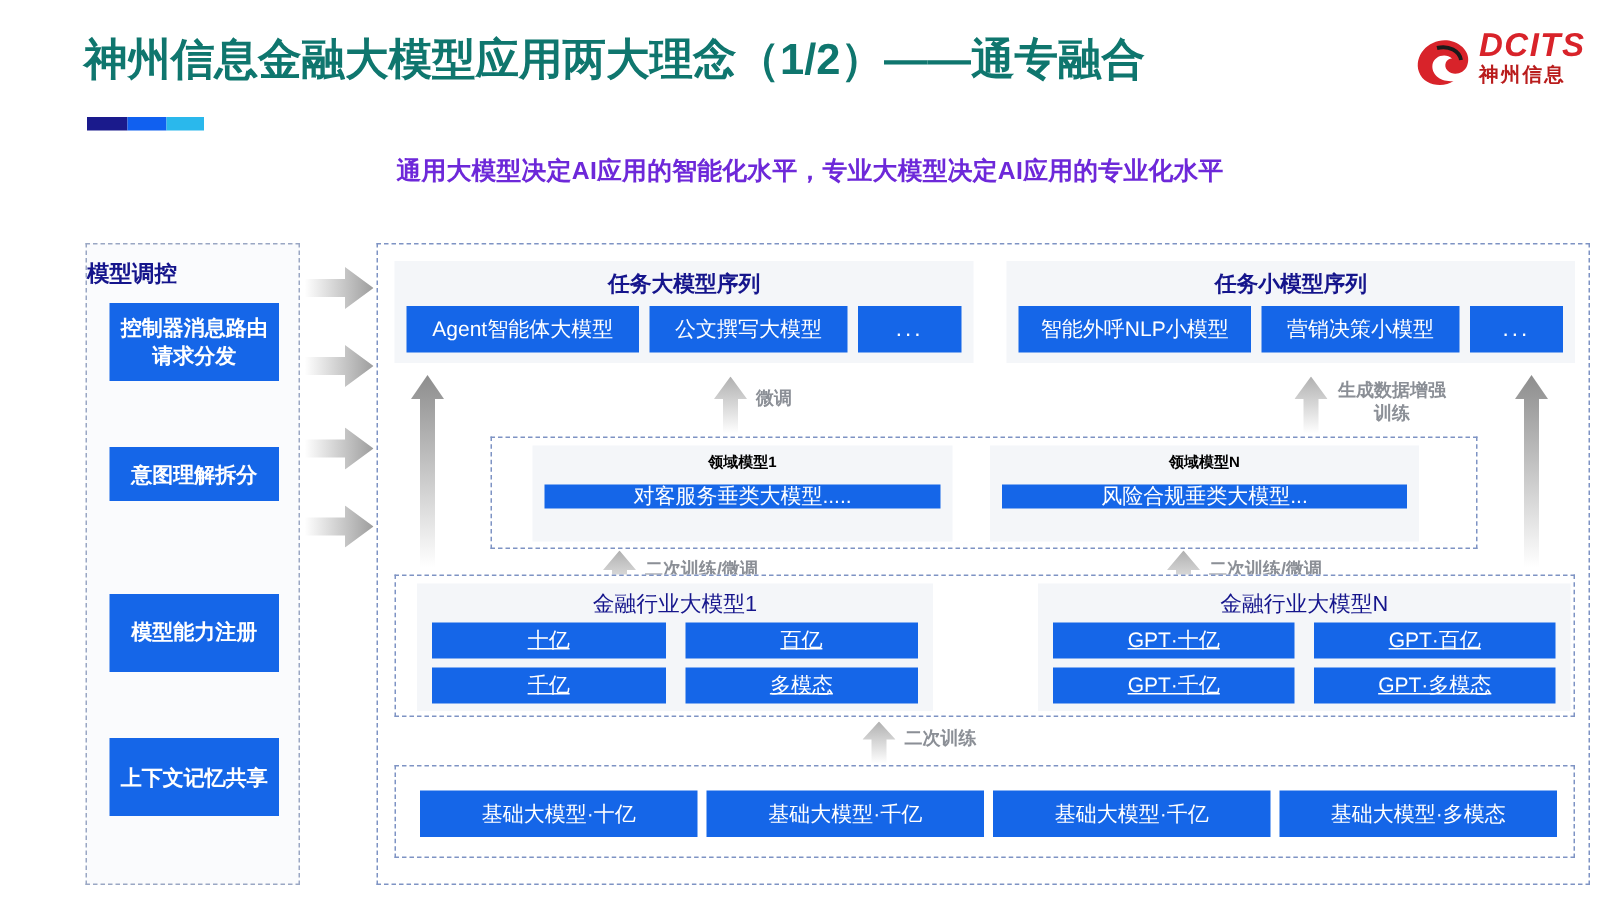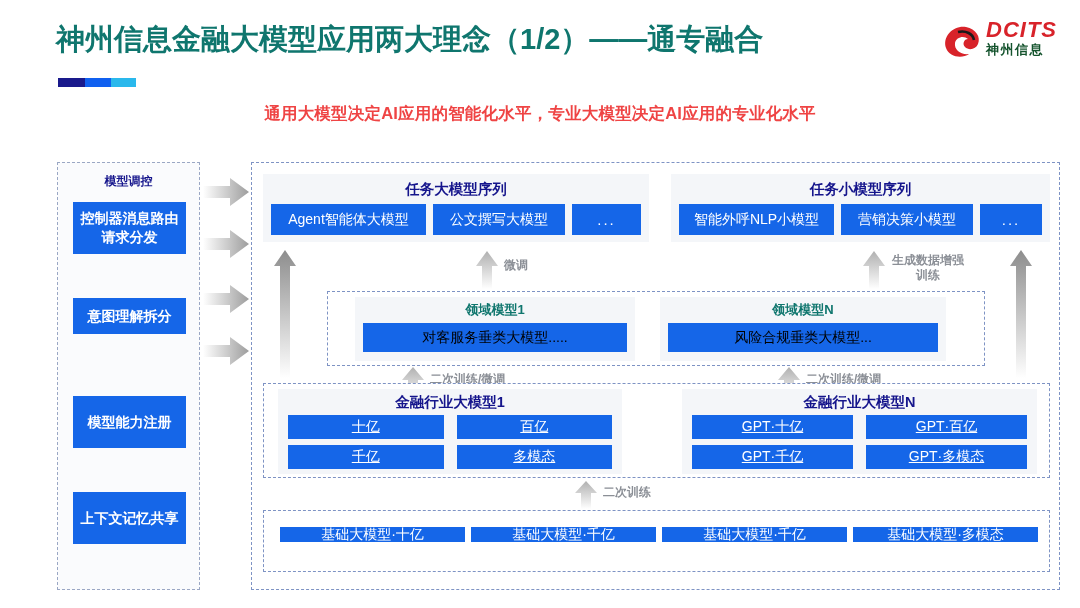--- a/index.html
+++ b/index.html
@@ -37,7 +37,7 @@
   .logo-mark{position:absolute;left:0;top:4px;width:44px;height:40px;}
   .logo-txt{position:absolute;left:46px;top:0px;}
   .logo-en{font-size:22px;font-weight:bold;color:#d8232a;letter-spacing:1px;line-height:24px;font-style:italic;}
-  .logo-cn{font-size:13px;font-weight:bold;color:#14532d;letter-spacing:1.5px;line-height:16px;}
+  .logo-cn{font-size:13px;font-weight:bold;color:#b91c1c;letter-spacing:1.5px;line-height:16px;}
 
   
   .left-panel{

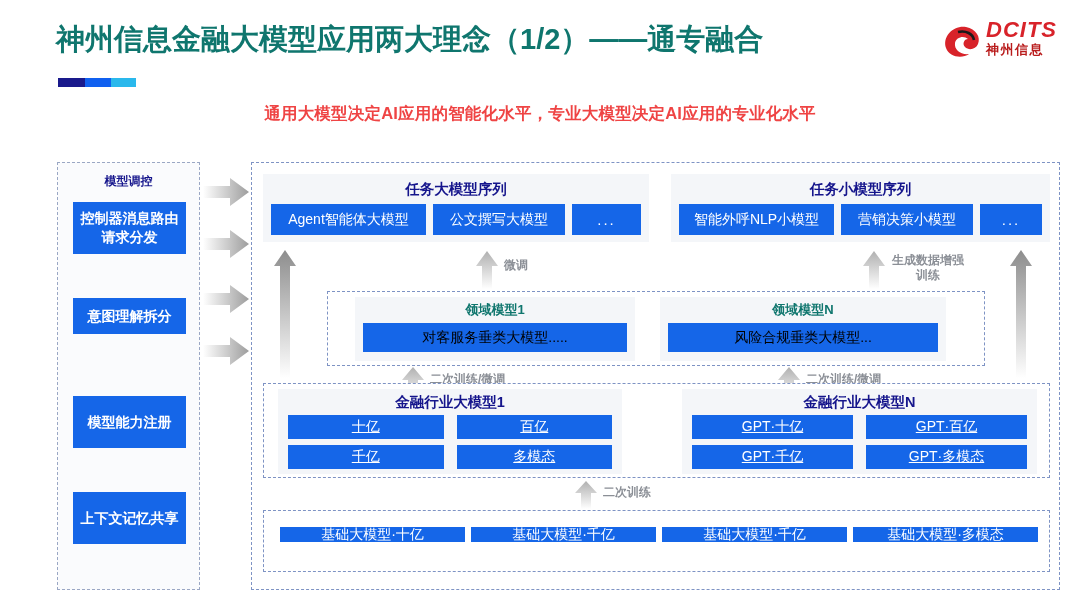--- a/index.html
+++ b/index.html
@@ -28,7 +28,7 @@
   .subtitle{
     position:absolute;left:0;right:0;top:103px;
     text-align:center;
-    font-size:16.5px;font-weight:bold;color:#ef4444;
+    font-size:16.5px;font-weight:bold;color:#6d28d9;
     letter-spacing:.2px;
   }
 

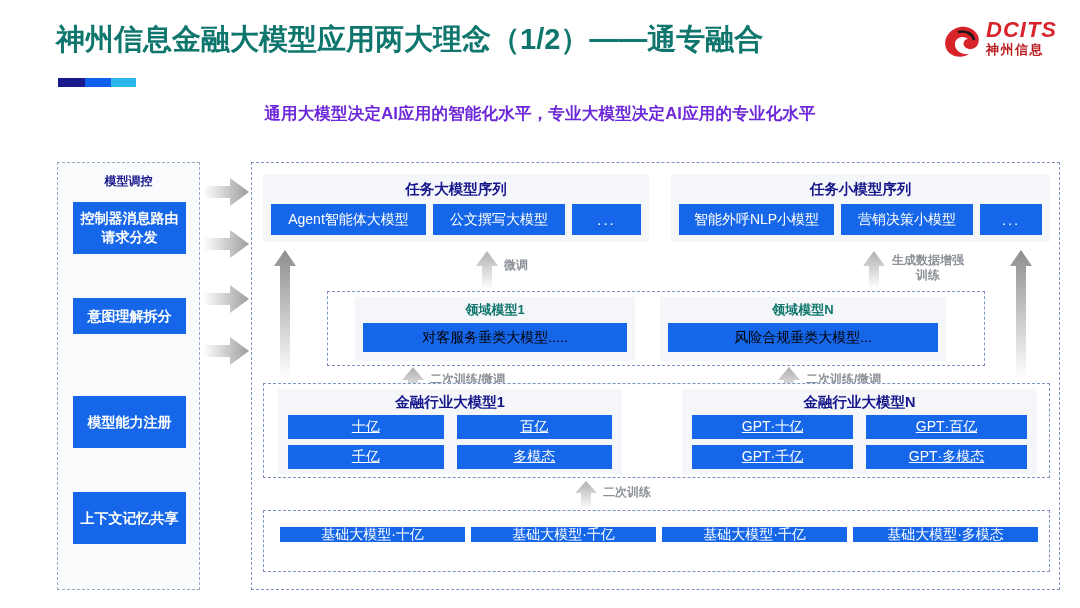--- a/index.html
+++ b/index.html
@@ -46,8 +46,8 @@
     box-sizing:border-box;
   }
   .left-title{
-    position:absolute;left:0;right:0;top:10px;text-align:center;
-    font-size:12px;font-weight:bold;color:#15158c;
+    position:absolute;left:0;right:0;top:10px;
+    font-size:15px;font-weight:bold;color:#15158c;
   }
   .lp-box{
     position:absolute;left:15px;width:113px;

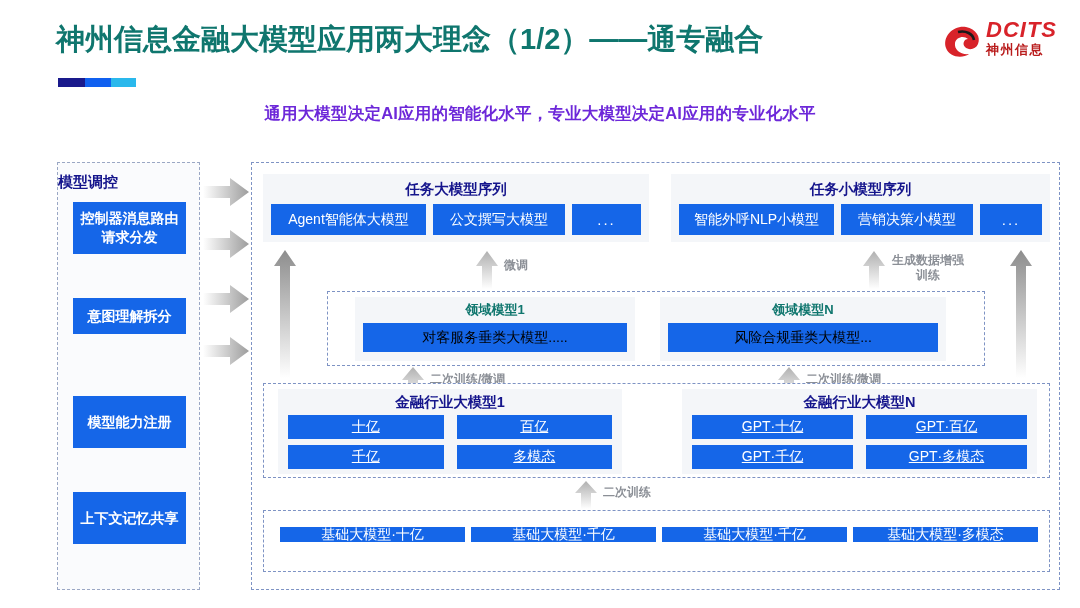--- a/index.html
+++ b/index.html
@@ -106,7 +106,7 @@
   .domain-card.d0{left:27px;width:280px;}
   .domain-card.d1{left:332px;width:286px;}
   .domain-title{
-    text-align:center;font-size:13px;font-weight:bold;color:#0f766e;
+    text-align:center;font-size:10px;font-weight:bold;color:#000000;
     margin-top:4px;
   }
   .domain-chip{

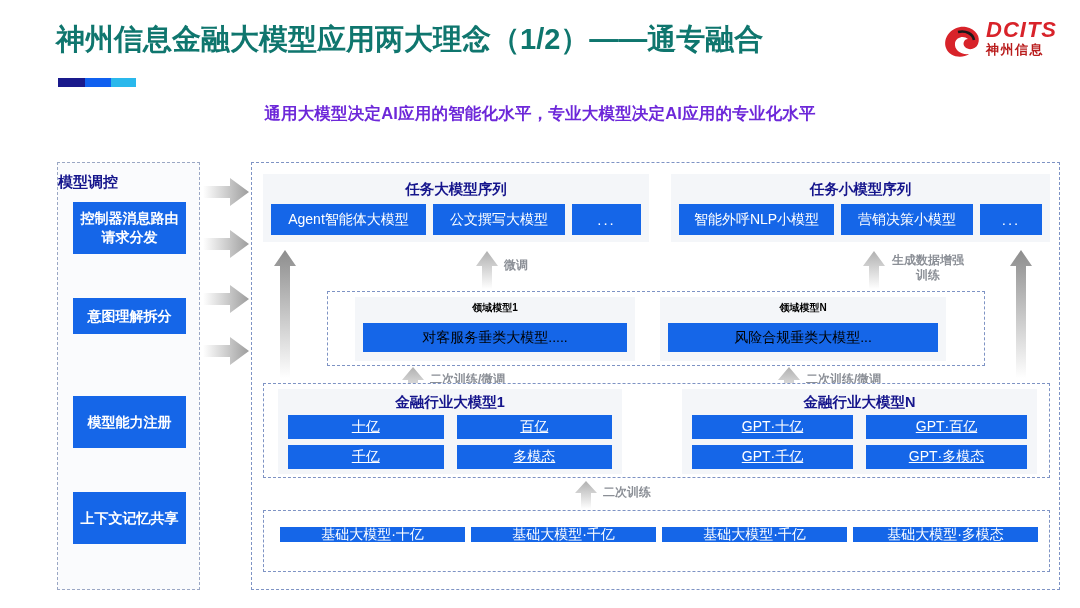--- a/index.html
+++ b/index.html
@@ -110,8 +110,8 @@
     margin-top:4px;
   }
   .domain-chip{
-    position:absolute;left:8px;right:8px;top:26px;height:29px;
-    background:#1566e8;color:#000000;display:flex;align-items:center;
+    position:absolute;left:8px;right:8px;top:26px;height:16px;
+    background:#1566e8;color:#ffffff;display:flex;align-items:center;
     justify-content:center;font-size:14px;
   }
 

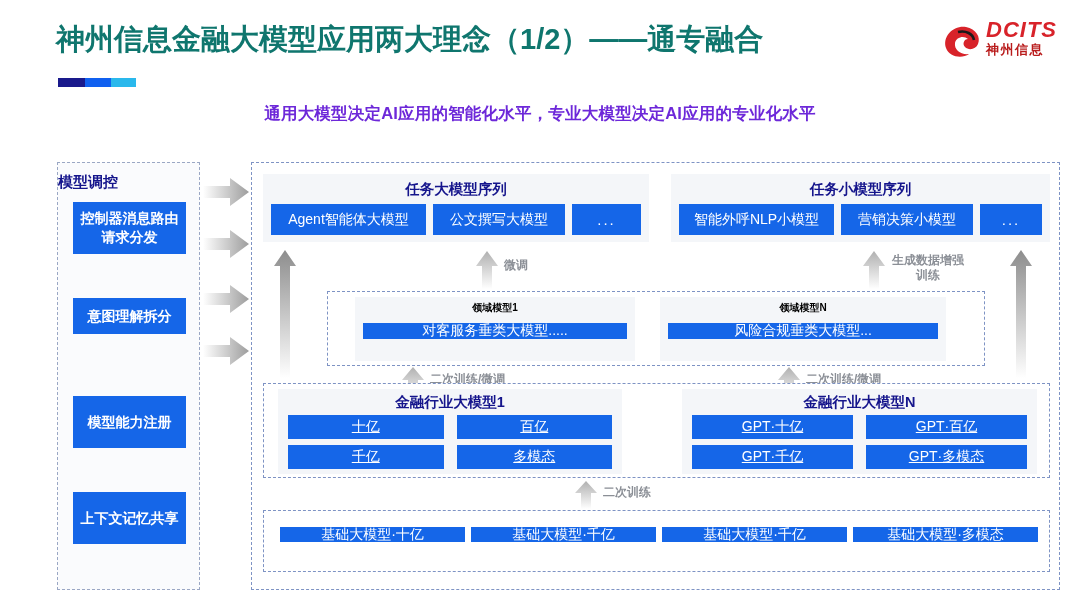--- a/index.html
+++ b/index.html
@@ -126,7 +126,7 @@
   .ind-card.i0{left:14px;width:344px;}
   .ind-card.i1{left:418px;width:355px;}
   .ind-title{
-    text-align:center;font-size:14.5px;font-weight:bold;color:#15158c;
+    text-align:center;font-size:14.5px;font-weight:normal;color:#15158c;
     margin-top:4px;
   }
   .ind-grid{

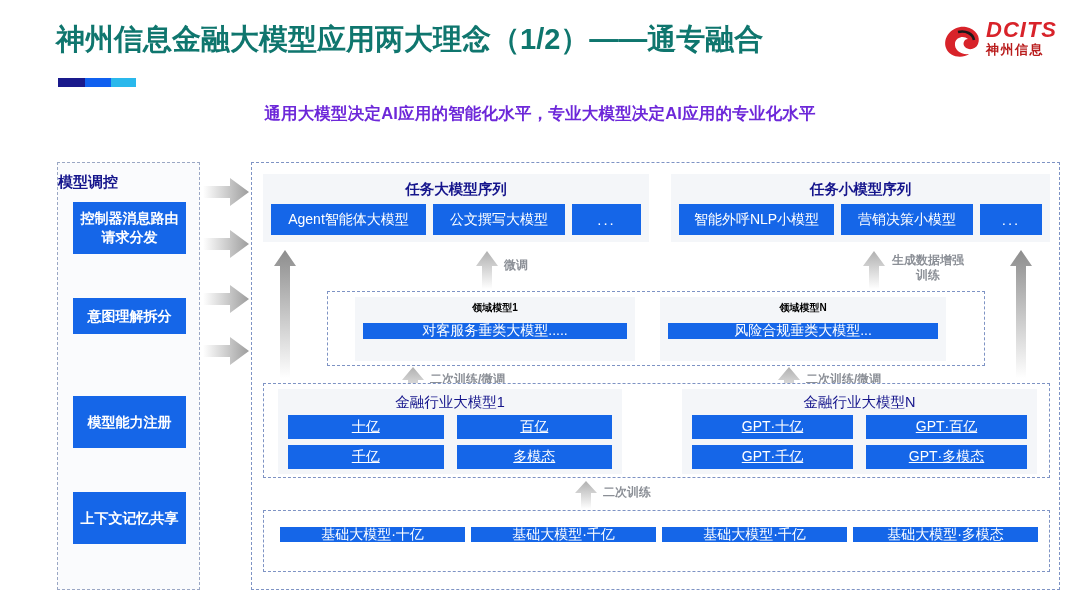--- a/index.html
+++ b/index.html
@@ -124,7 +124,7 @@
     position:absolute;top:5px;height:85px;background:#f4f6f9;box-sizing:border-box;
   }
   .ind-card.i0{left:14px;width:344px;}
-  .ind-card.i1{left:418px;width:355px;}
+  .ind-card.i1{left:428px;width:355px;}
   .ind-title{
     text-align:center;font-size:14.5px;font-weight:normal;color:#15158c;
     margin-top:4px;

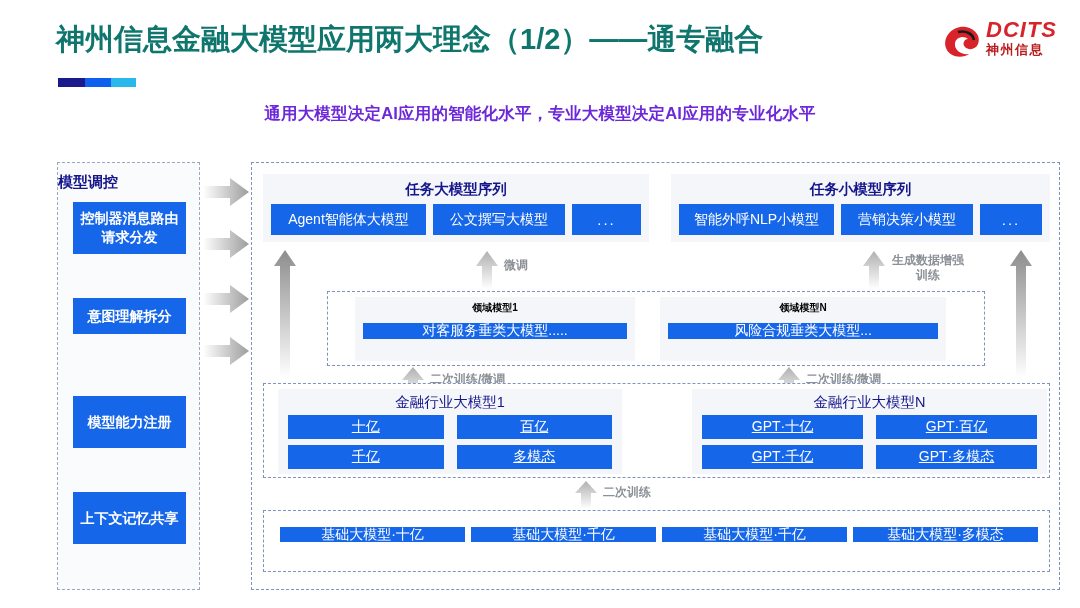--- a/index.html
+++ b/index.html
@@ -144,7 +144,7 @@
     border:1px dashed #7e93c4;box-sizing:border-box;background:#fff;
   }
   .base-row{
-    position:absolute;left:16px;right:11px;top:16px;height:15px;
+    position:absolute;left:16px;right:11px;top:16px;height:31px;
     display:flex;gap:6px;
   }
   .base-cell{

